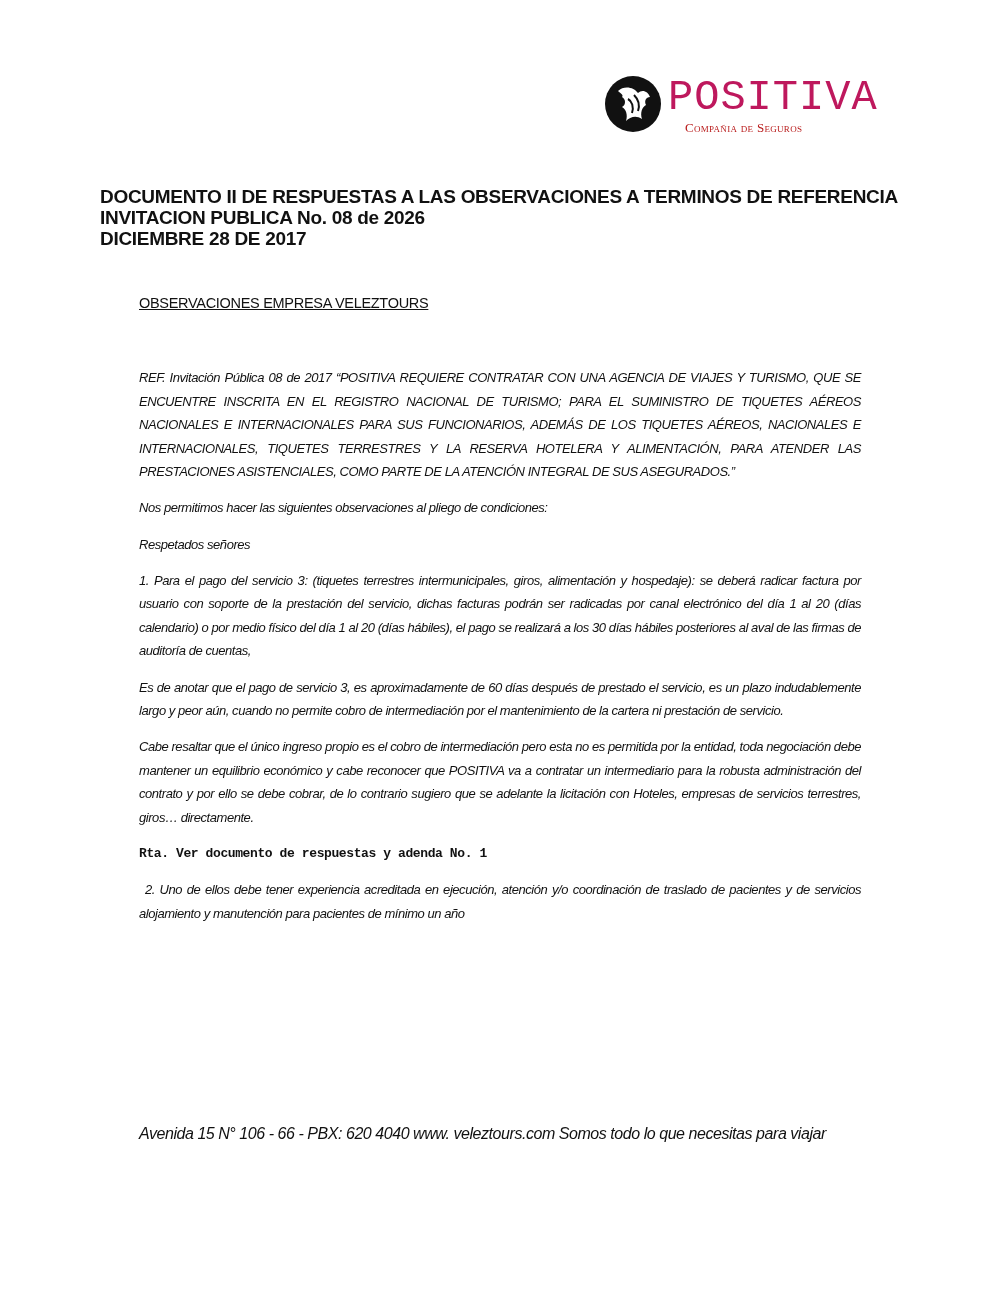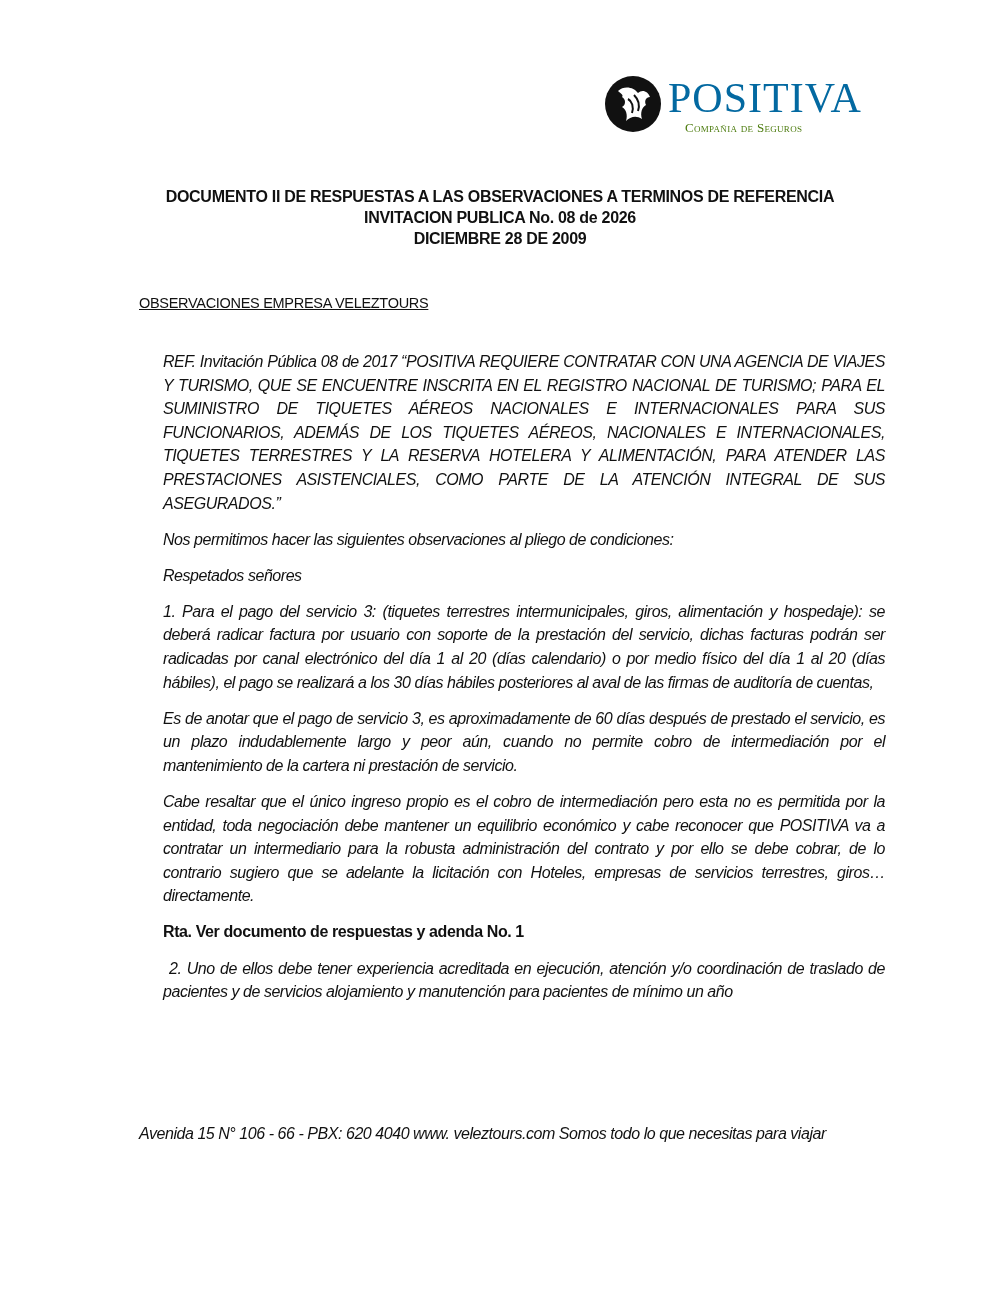--- a/index.html
+++ b/index.html
@@ -7,8 +7,8 @@
          font-family: "Liberation Sans", sans-serif; color: #111; }
   .logo { position: absolute; left: 604px; top: 75px; width: 240px; height: 62px; }
   .logo-mark { position: absolute; left: 0; top: 0; width: 58px; height: 58px; }
-  .logo-word { position: absolute; left: 64px; top: 2px; font-family: Liberation Serif, serif;
-               font-size: 42px; letter-spacing: 1px; line-height: 42px; color: #0369a1; }
+  .logo-word { position: absolute; left: 64px; top: 2px; font-family: Liberation Mono, monospace;
+               font-size: 42px; letter-spacing: 1px; line-height: 42px; color: #be185d; }
   .logo-sub { position: absolute; left: 81px; top: 45px; font-family: "Liberation Serif", serif;
               font-size: 13px; font-variant: small-caps; letter-spacing: 0.3px; color: #4d7c0f; }
   .title { position: absolute; left: 100px; width: 800px; text-align: center; top: 186px;

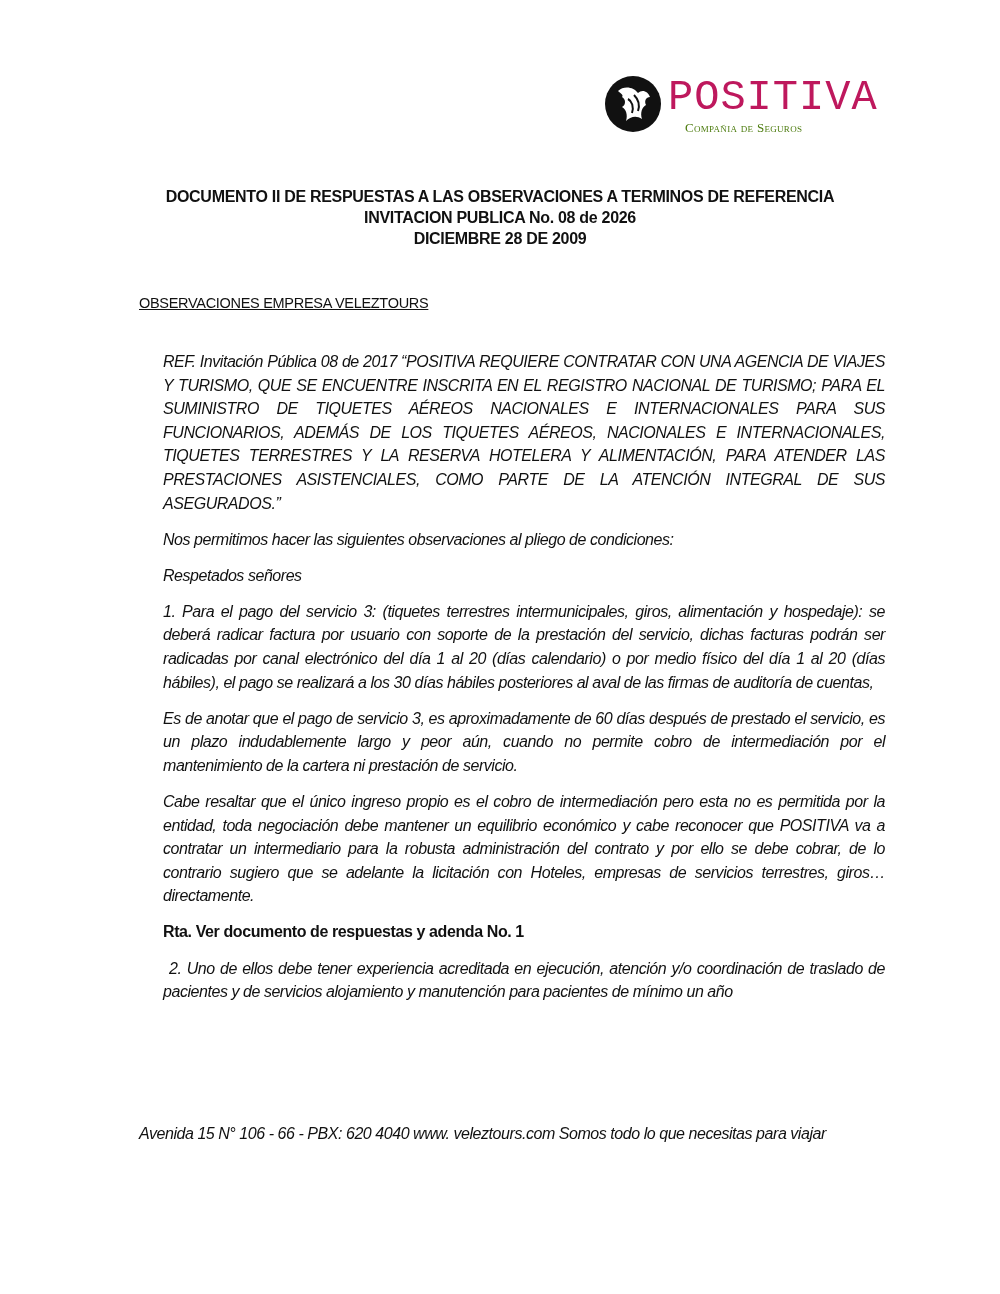--- a/index.html
+++ b/index.html
@@ -10,7 +10,7 @@
   .logo-word { position: absolute; left: 64px; top: 2px; font-family: Liberation Mono, monospace;
                font-size: 42px; letter-spacing: 1px; line-height: 42px; color: #be185d; }
   .logo-sub { position: absolute; left: 81px; top: 45px; font-family: "Liberation Serif", serif;
-              font-size: 13px; font-variant: small-caps; letter-spacing: 0.3px; color: #4d7c0f; }
+              font-size: 13px; font-variant: small-caps; letter-spacing: 0.3px; color: #b91c1c; }
   .title { position: absolute; left: 100px; width: 800px; text-align: center; top: 186px;
            font-weight: bold; font-size: 16px; line-height: 21px; letter-spacing: -0.3px; }
   .section-head { position: absolute; left: 139px; top: 295px; font-weight: normal; font-size: 14.5px;

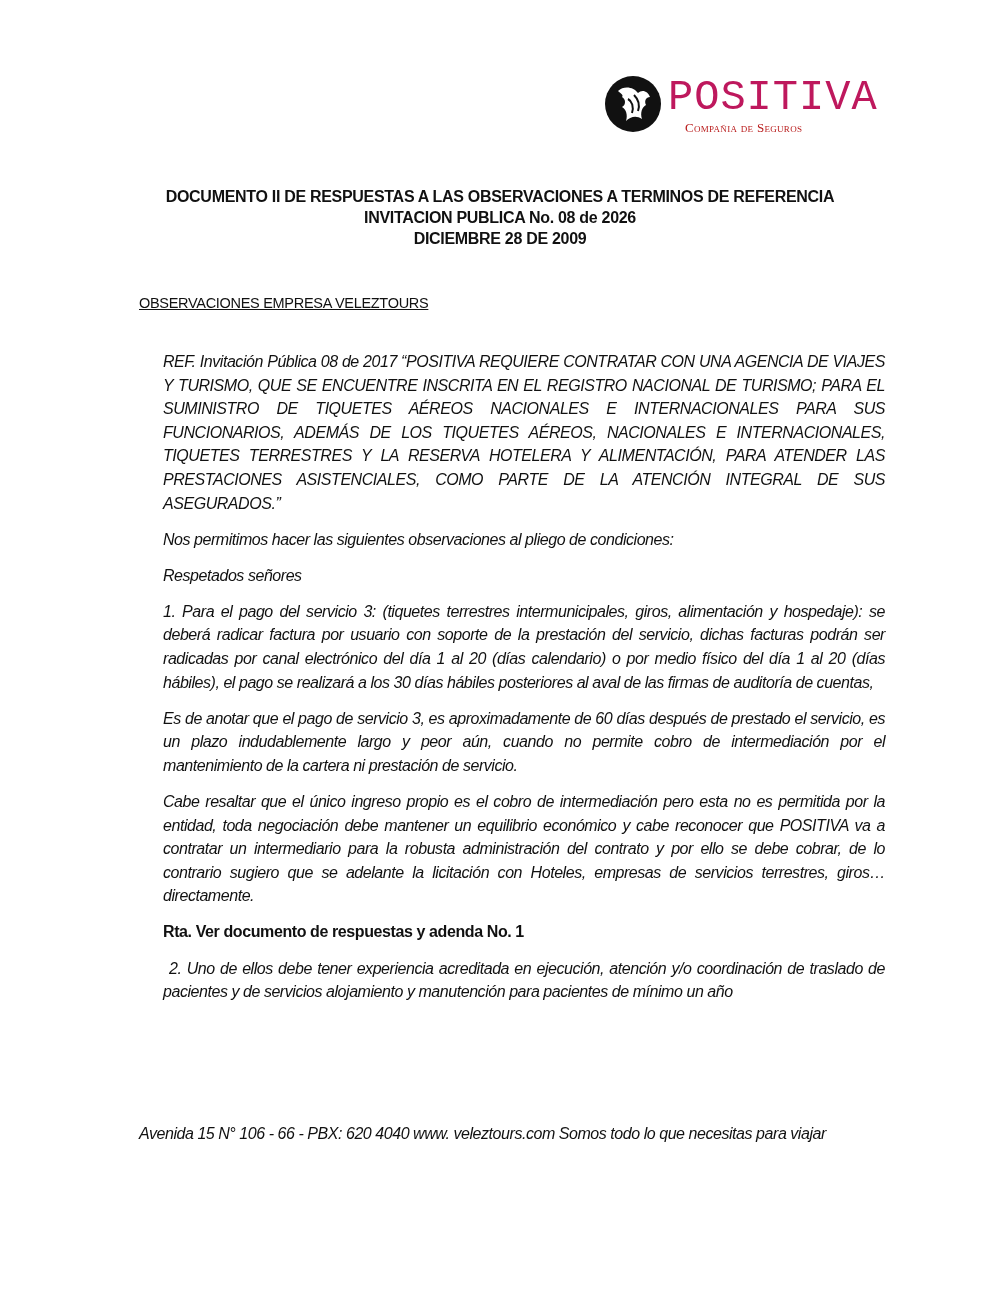--- a/index.html
+++ b/index.html
@@ -11,8 +11,8 @@
                font-size: 42px; letter-spacing: 1px; line-height: 42px; color: #be185d; }
   .logo-sub { position: absolute; left: 81px; top: 45px; font-family: "Liberation Serif", serif;
               font-size: 13px; font-variant: small-caps; letter-spacing: 0.3px; color: #b91c1c; }
-  .title { position: absolute; left: 100px; width: 800px; text-align: center; top: 186px;
-           font-weight: bold; font-size: 16px; line-height: 21px; letter-spacing: -0.3px; }
+  .title { position: absolute; left: 100px; width: 800px; top: 186px;
+           font-weight: bold; font-size: 19px; line-height: 21px; letter-spacing: -0.3px; }
   .section-head { position: absolute; left: 139px; top: 295px; font-weight: normal; font-size: 14.5px;
                   text-decoration: underline; letter-spacing: -0.3px; }
   .body { position: absolute; left: 139px; width: 722px; top: 350px; font-style: italic;

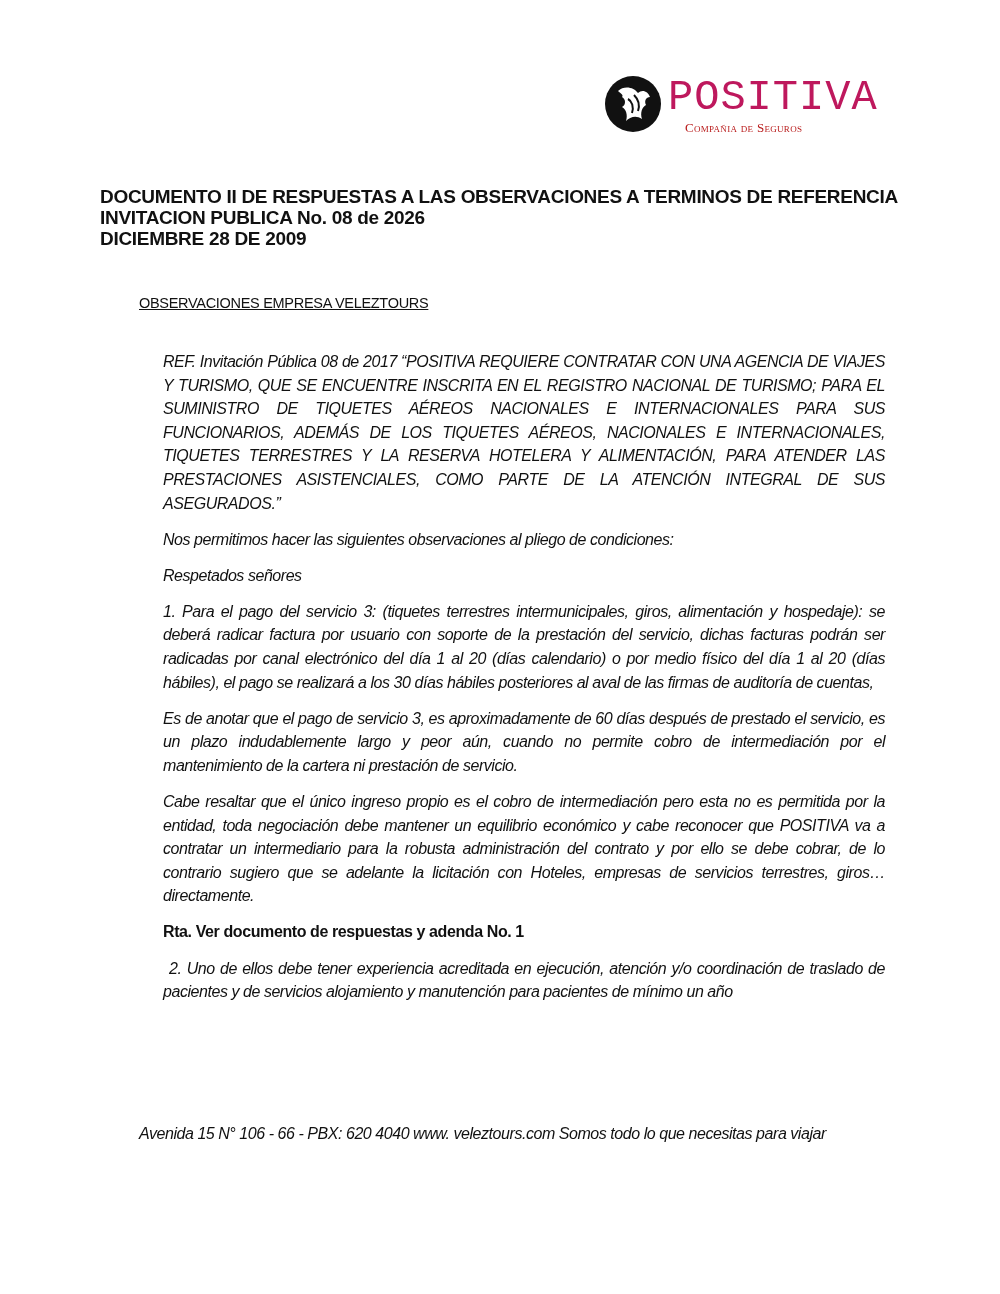--- a/index.html
+++ b/index.html
@@ -39,7 +39,7 @@
 <div class="title">
   <div>DOCUMENTO II DE RESPUESTAS A LAS OBSERVACIONES A TERMINOS DE REFERENCIA</div>
   <div>INVITACION PUBLICA No. 08 de 2026</div>
-  <div>DICIEMBRE 28 DE 2009</div>
+  <div>DICIEMBRE 28 DE 2017</div>
 </div>
 
 <div class="section-head">OBSERVACIONES EMPRESA VELEZTOURS</div>

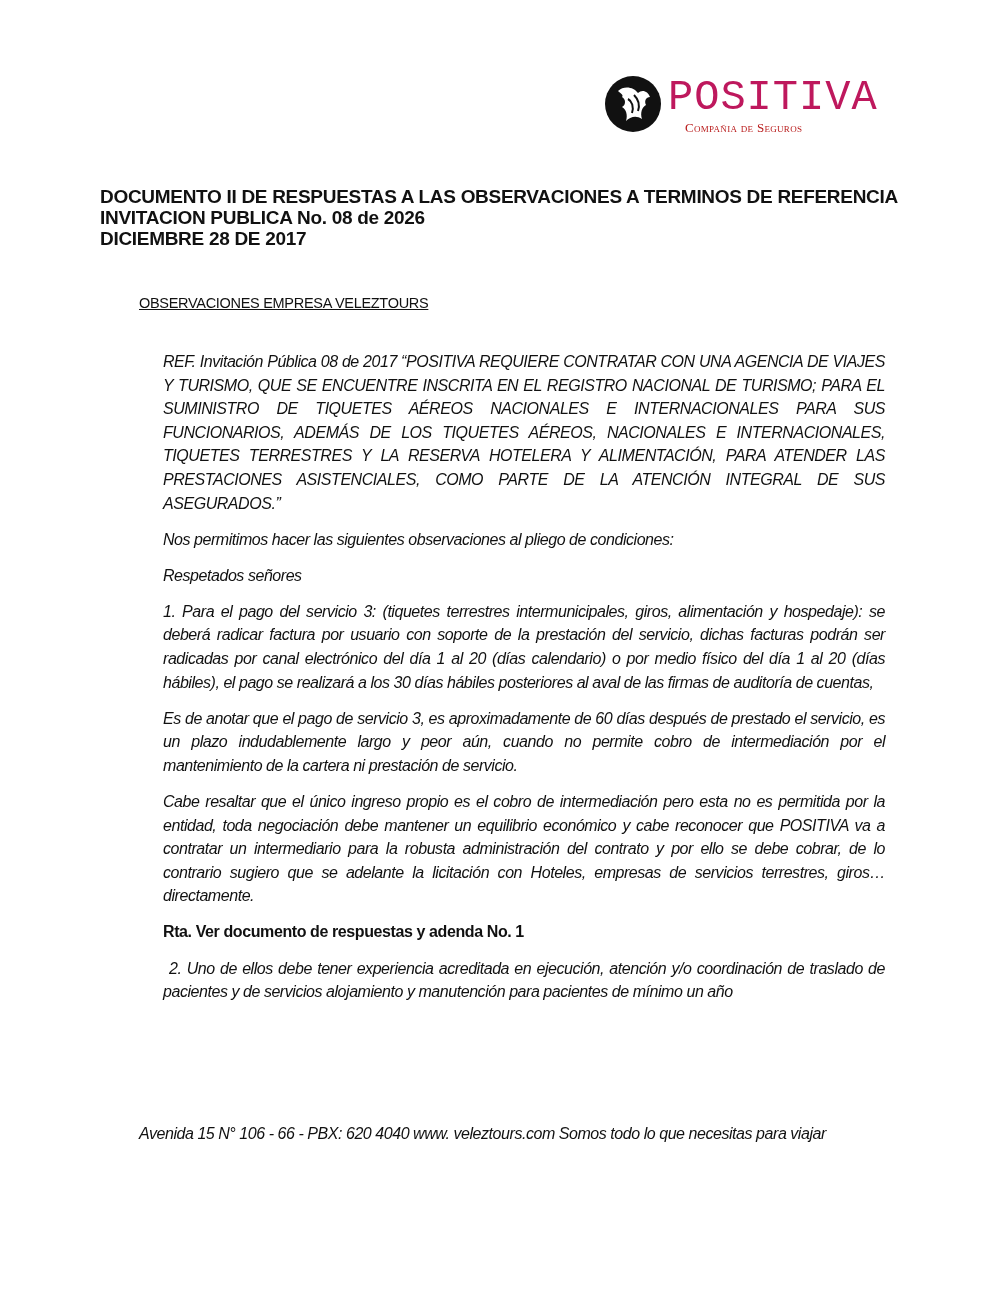--- a/index.html
+++ b/index.html
@@ -15,8 +15,8 @@
            font-weight: bold; font-size: 19px; line-height: 21px; letter-spacing: -0.3px; }
   .section-head { position: absolute; left: 139px; top: 295px; font-weight: normal; font-size: 14.5px;
                   text-decoration: underline; letter-spacing: -0.3px; }
-  .body { position: absolute; left: 139px; width: 722px; top: 350px; font-style: italic;
-          font-size: 16px; line-height: 23.6px; letter-spacing: -0.45px; text-align: justify; margin-left: 24px; }
+  .body { position: absolute; left: 139px; width: 722px; top: 366px; font-style: italic;
+          font-size: 13px; line-height: 23.6px; letter-spacing: -0.45px; text-align: justify; }
   .body p { margin: 0 0 12.5px 0; }
   .body p.rta { font-style: normal; font-weight: bold; letter-spacing: -0.4px; }
   .body p.indent { text-indent: 6px; }

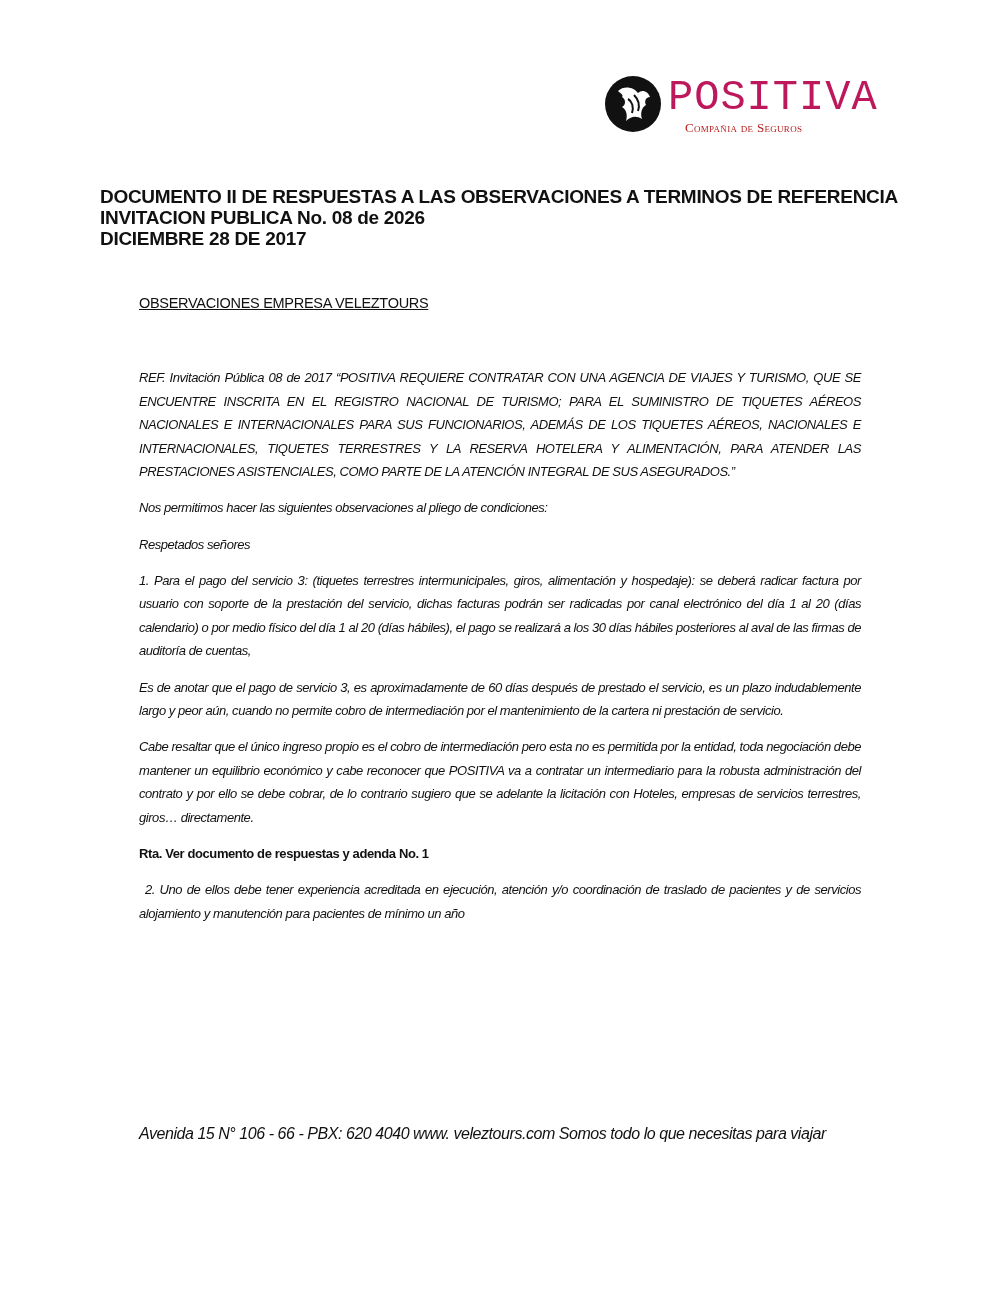--- a/index.html
+++ b/index.html
@@ -18,7 +18,7 @@
   .body { position: absolute; left: 139px; width: 722px; top: 366px; font-style: italic;
           font-size: 13px; line-height: 23.6px; letter-spacing: -0.45px; text-align: justify; }
   .body p { margin: 0 0 12.5px 0; }
-  .body p.rta { font-style: normal; font-weight: bold; letter-spacing: -0.4px; }
+  .body p.rta { font-style: normal; font-weight: bold; letter-spacing: -0.4px; font-family: Liberation Mono, monospace; }
   .body p.indent { text-indent: 6px; }
   .footer { position: absolute; left: 139px; width: 722px; top: 1122px; font-style: italic;
             font-size: 16px; line-height: 23.6px; letter-spacing: -0.45px; }

